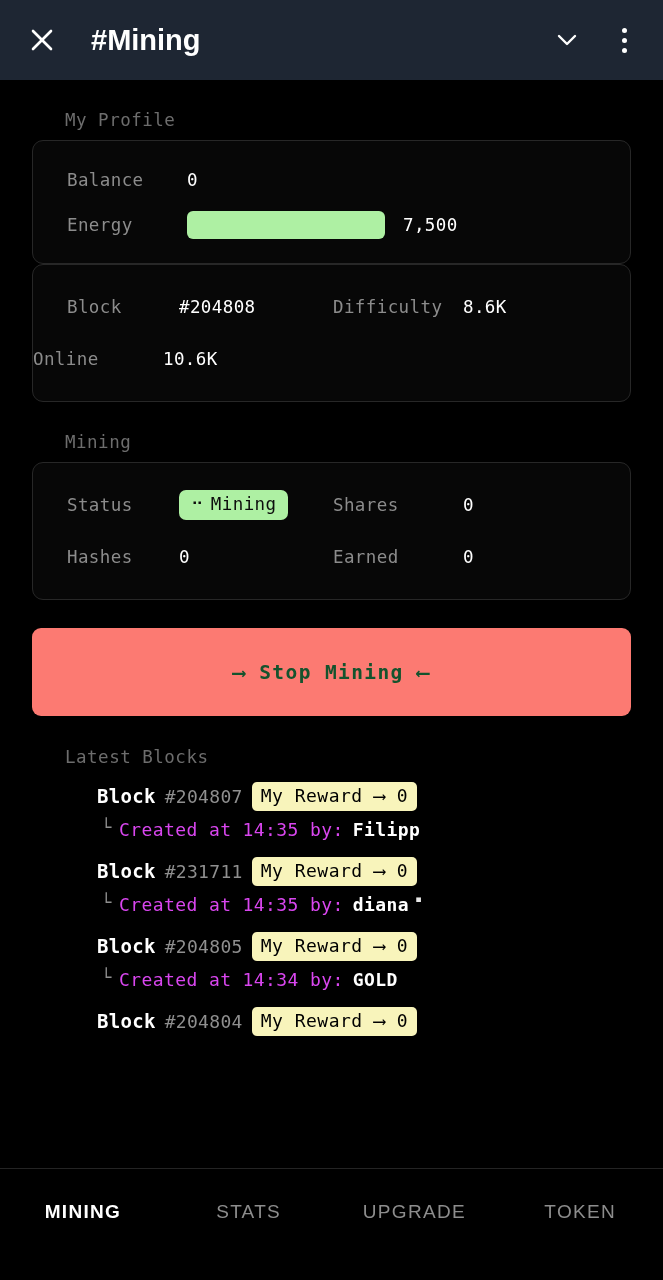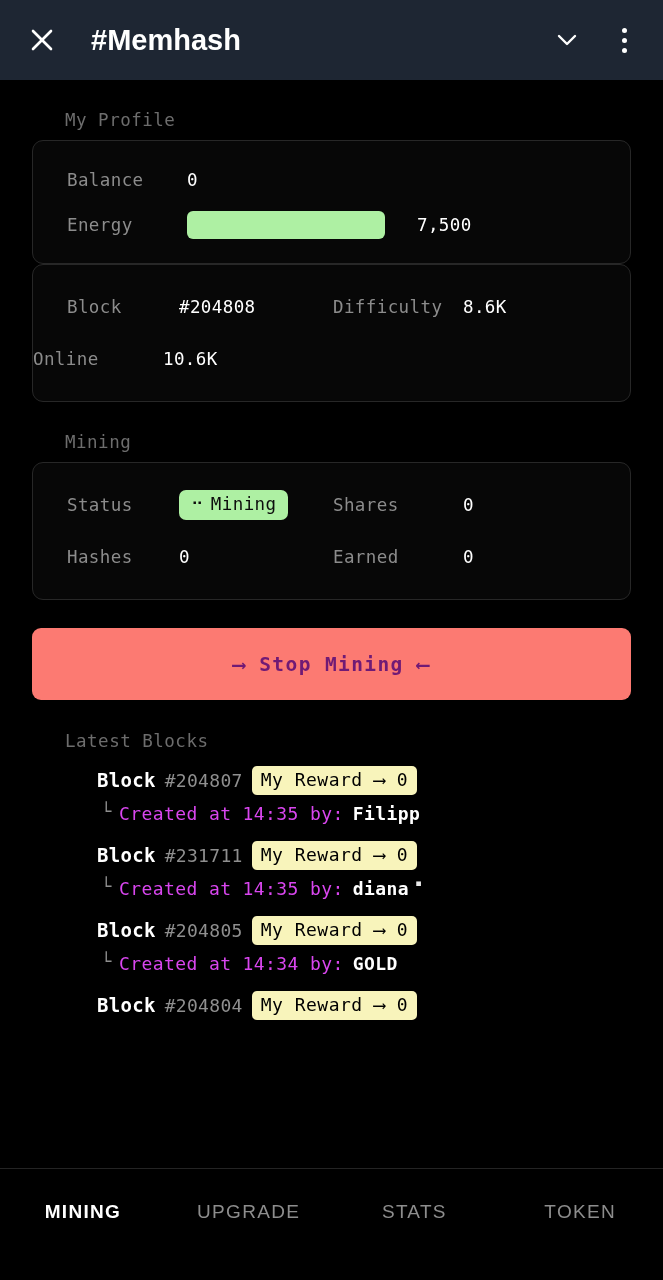--- a/index.html
+++ b/index.html
@@ -268,7 +268,7 @@
       <line x1="22" y1="4" x2="4" y2="22" stroke="#ffffff" stroke-width="2.6" stroke-linecap="round"></line>
     </svg>
   </div>
-  <div class="hdr-title">#Memhash</div>
+  <div class="hdr-title">#Mining</div>
   <div class="hdr-spacer"></div>
   <div class="hdr-chevron">
     <svg width="30" height="30" viewBox="0 0 30 30">

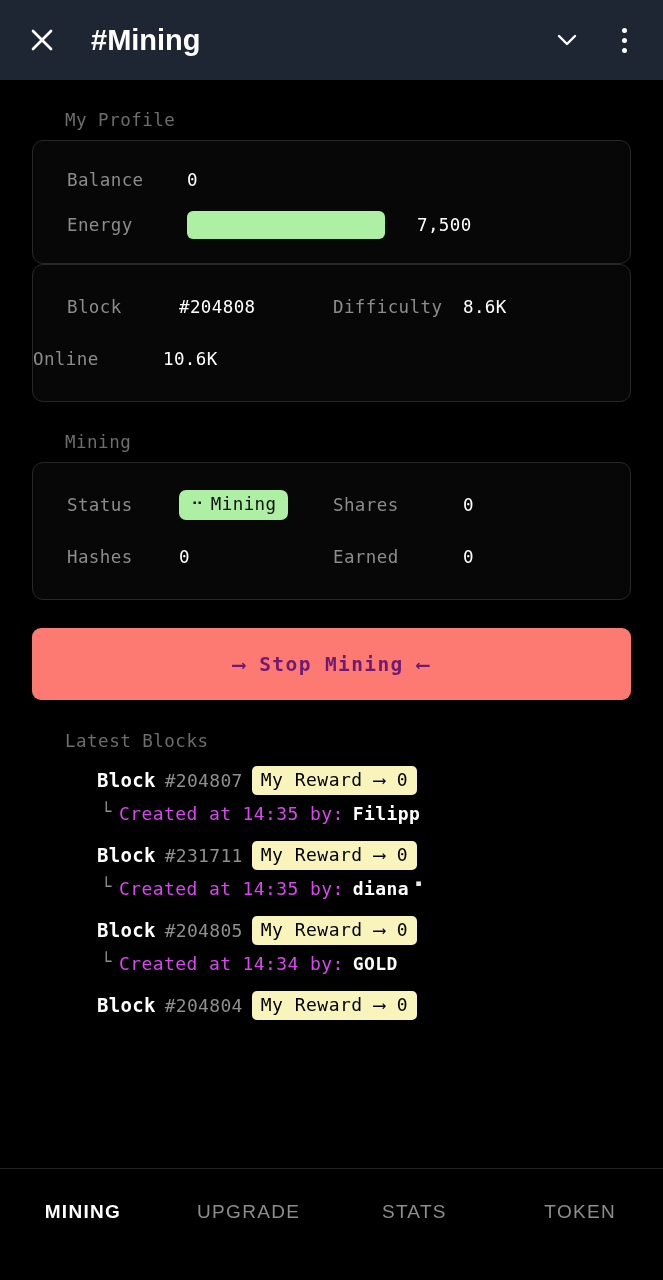--- a/index.html
+++ b/index.html
@@ -117,7 +117,7 @@
     background: #aef0a3;
     flex: 0 0 auto;
   }
-  .energy-val { margin-left: 32px; }
+  .energy-val { margin-left: 18px; }
 
   
   .grid-row { display: flex; align-items: center; height: 52px; }

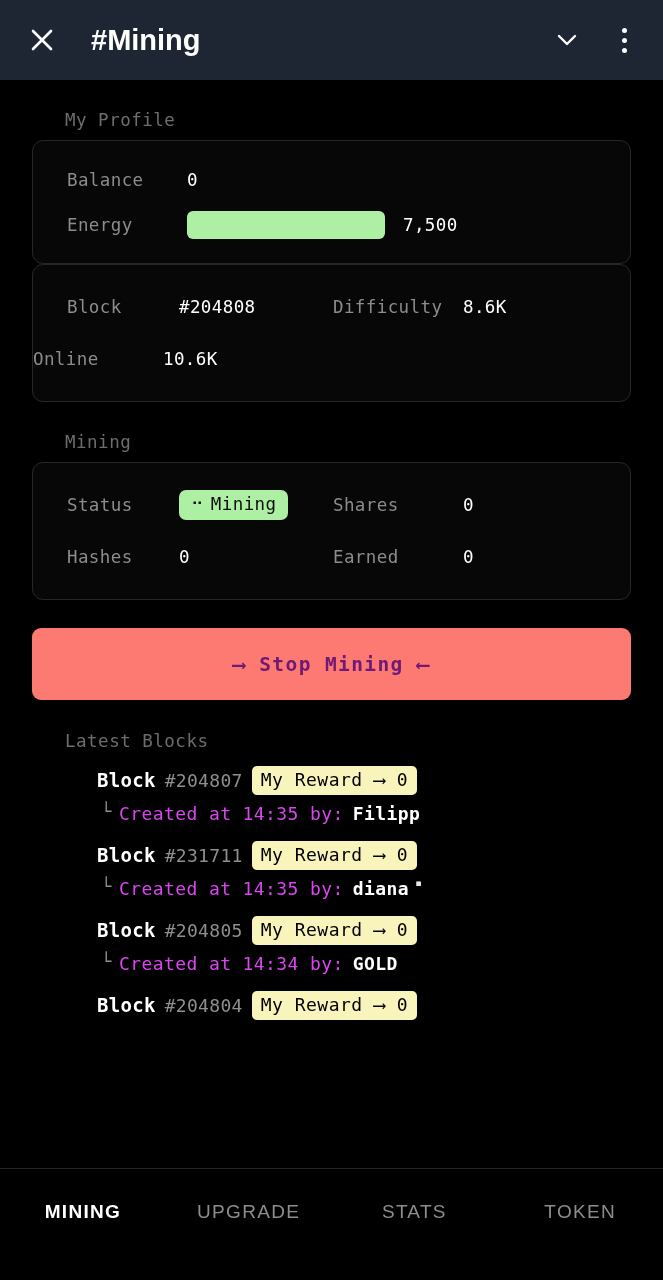--- a/index.html
+++ b/index.html
@@ -149,10 +149,10 @@
   
   .stop-btn {
     margin-top: 28px;
-    height: 72px;
+    height: 88px;
     border-radius: 9px;
     background: #fc7a72;
-    color: #701a75;
+    color: #14532d;
     display: flex;
     align-items: center;
     justify-content: center;

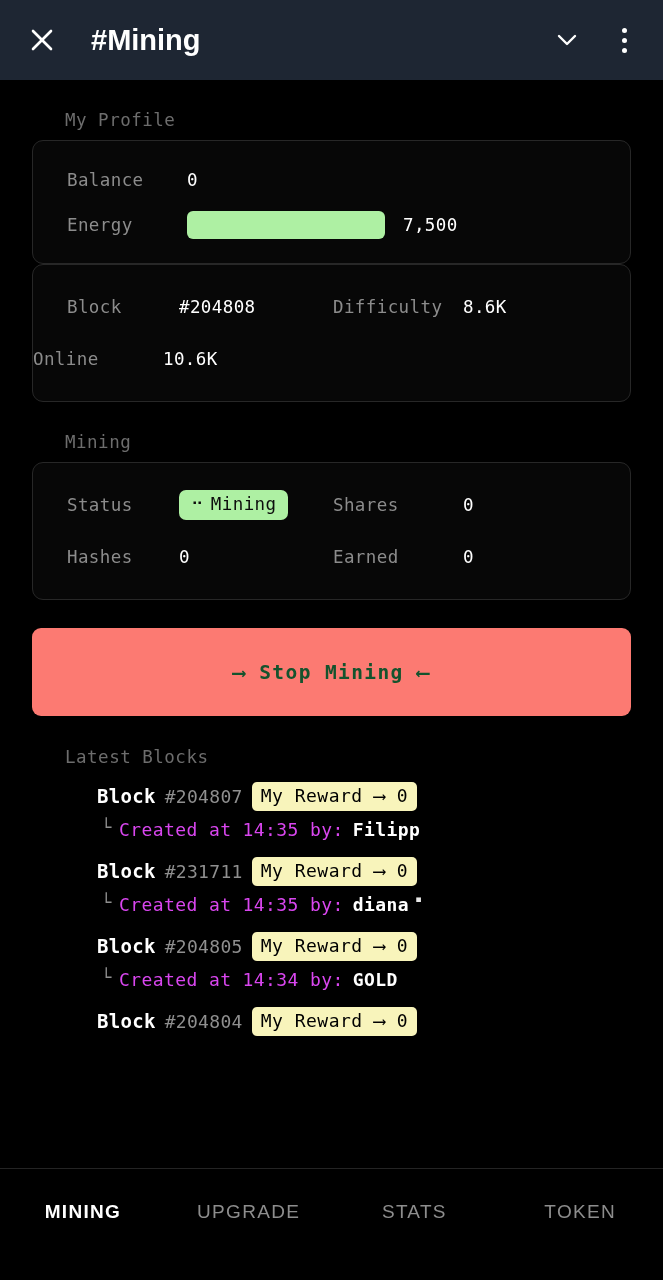--- a/index.html
+++ b/index.html
@@ -402,8 +402,8 @@
 
   <div class="bottom-nav">
     <div class="nav-item active">MINING</div>
+    <div class="nav-item">STATS</div>
     <div class="nav-item">UPGRADE</div>
-    <div class="nav-item">STATS</div>
     <div class="nav-item">TOKEN</div>
   </div>
 </div>

